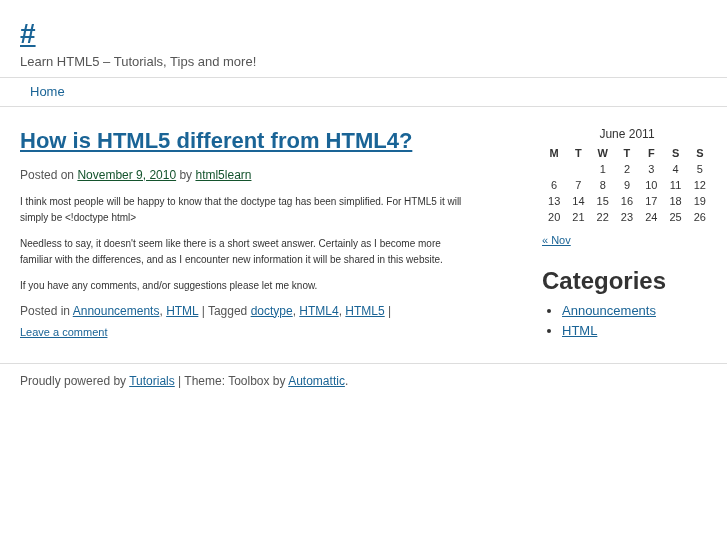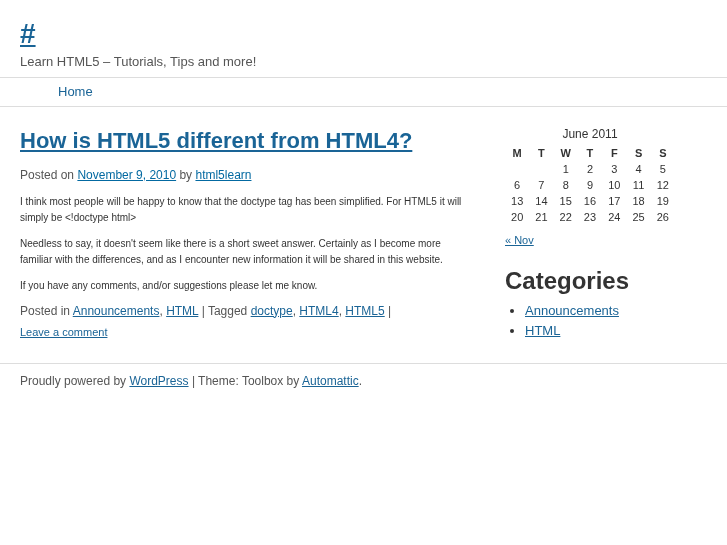--- a/index.html
+++ b/index.html
@@ -42,7 +42,6 @@
       text-decoration: none;
       font-family: Arial, sans-serif;
       font-size: 13px;
-      margin-left: 28px;
     }
     #content-area {
       display: flex;

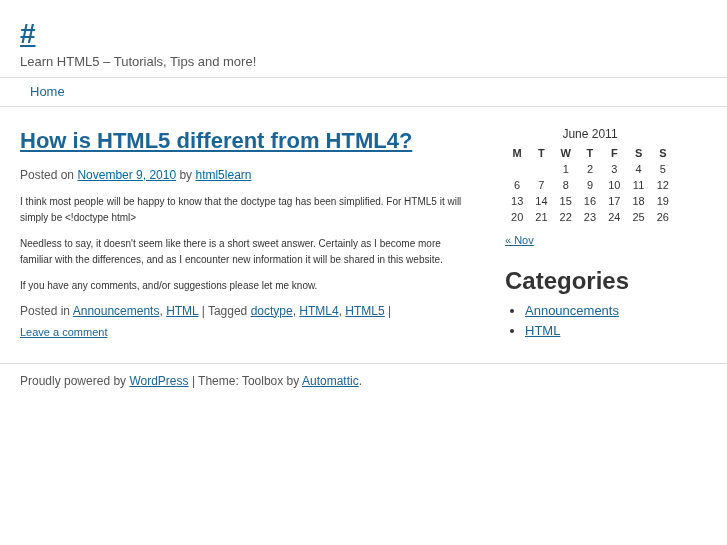--- a/index.html
+++ b/index.html
@@ -46,6 +46,7 @@
     #content-area {
       display: flex;
       padding: 0;
+      gap: 37px;
     }
     #main-content {
       flex: 1;

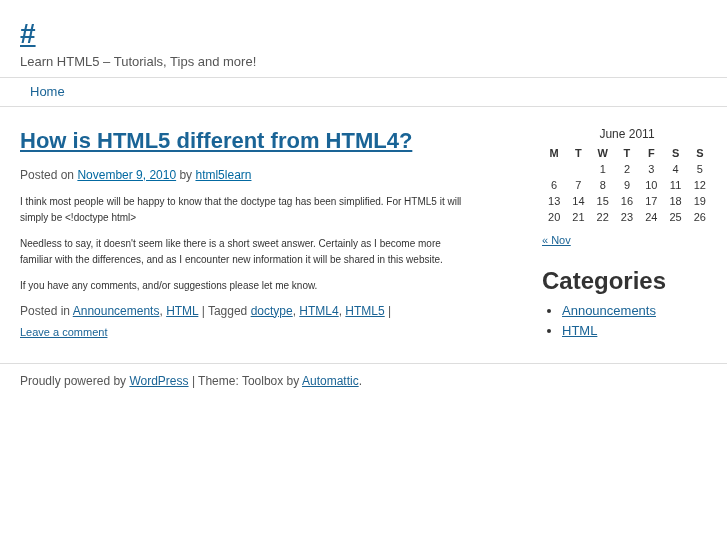--- a/index.html
+++ b/index.html
@@ -76,7 +76,7 @@
       font-family: Arial, sans-serif;
     }
     .post-meta a {
-      color: #0369a1;
+      color: #14532d;
       text-decoration: underline;
     }
     .post-body p {

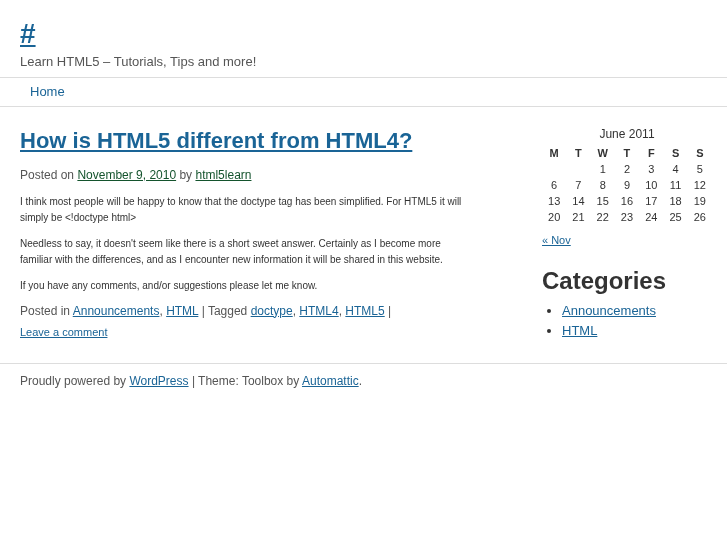--- a/index.html
+++ b/index.html
@@ -298,7 +298,7 @@
   </div>
 
   <div id="site-footer">
-    <span>Proudly powered by </span><a href="#">WordPress</a><span> | Theme: Toolbox by </span><a href="#">Automattic</a><span>.</span>
+    <span>Proudly powered by </span><a href="#">Tutorials</a><span> | Theme: Toolbox by </span><a href="#">Automattic</a><span>.</span>
   </div>
 </div>
 

